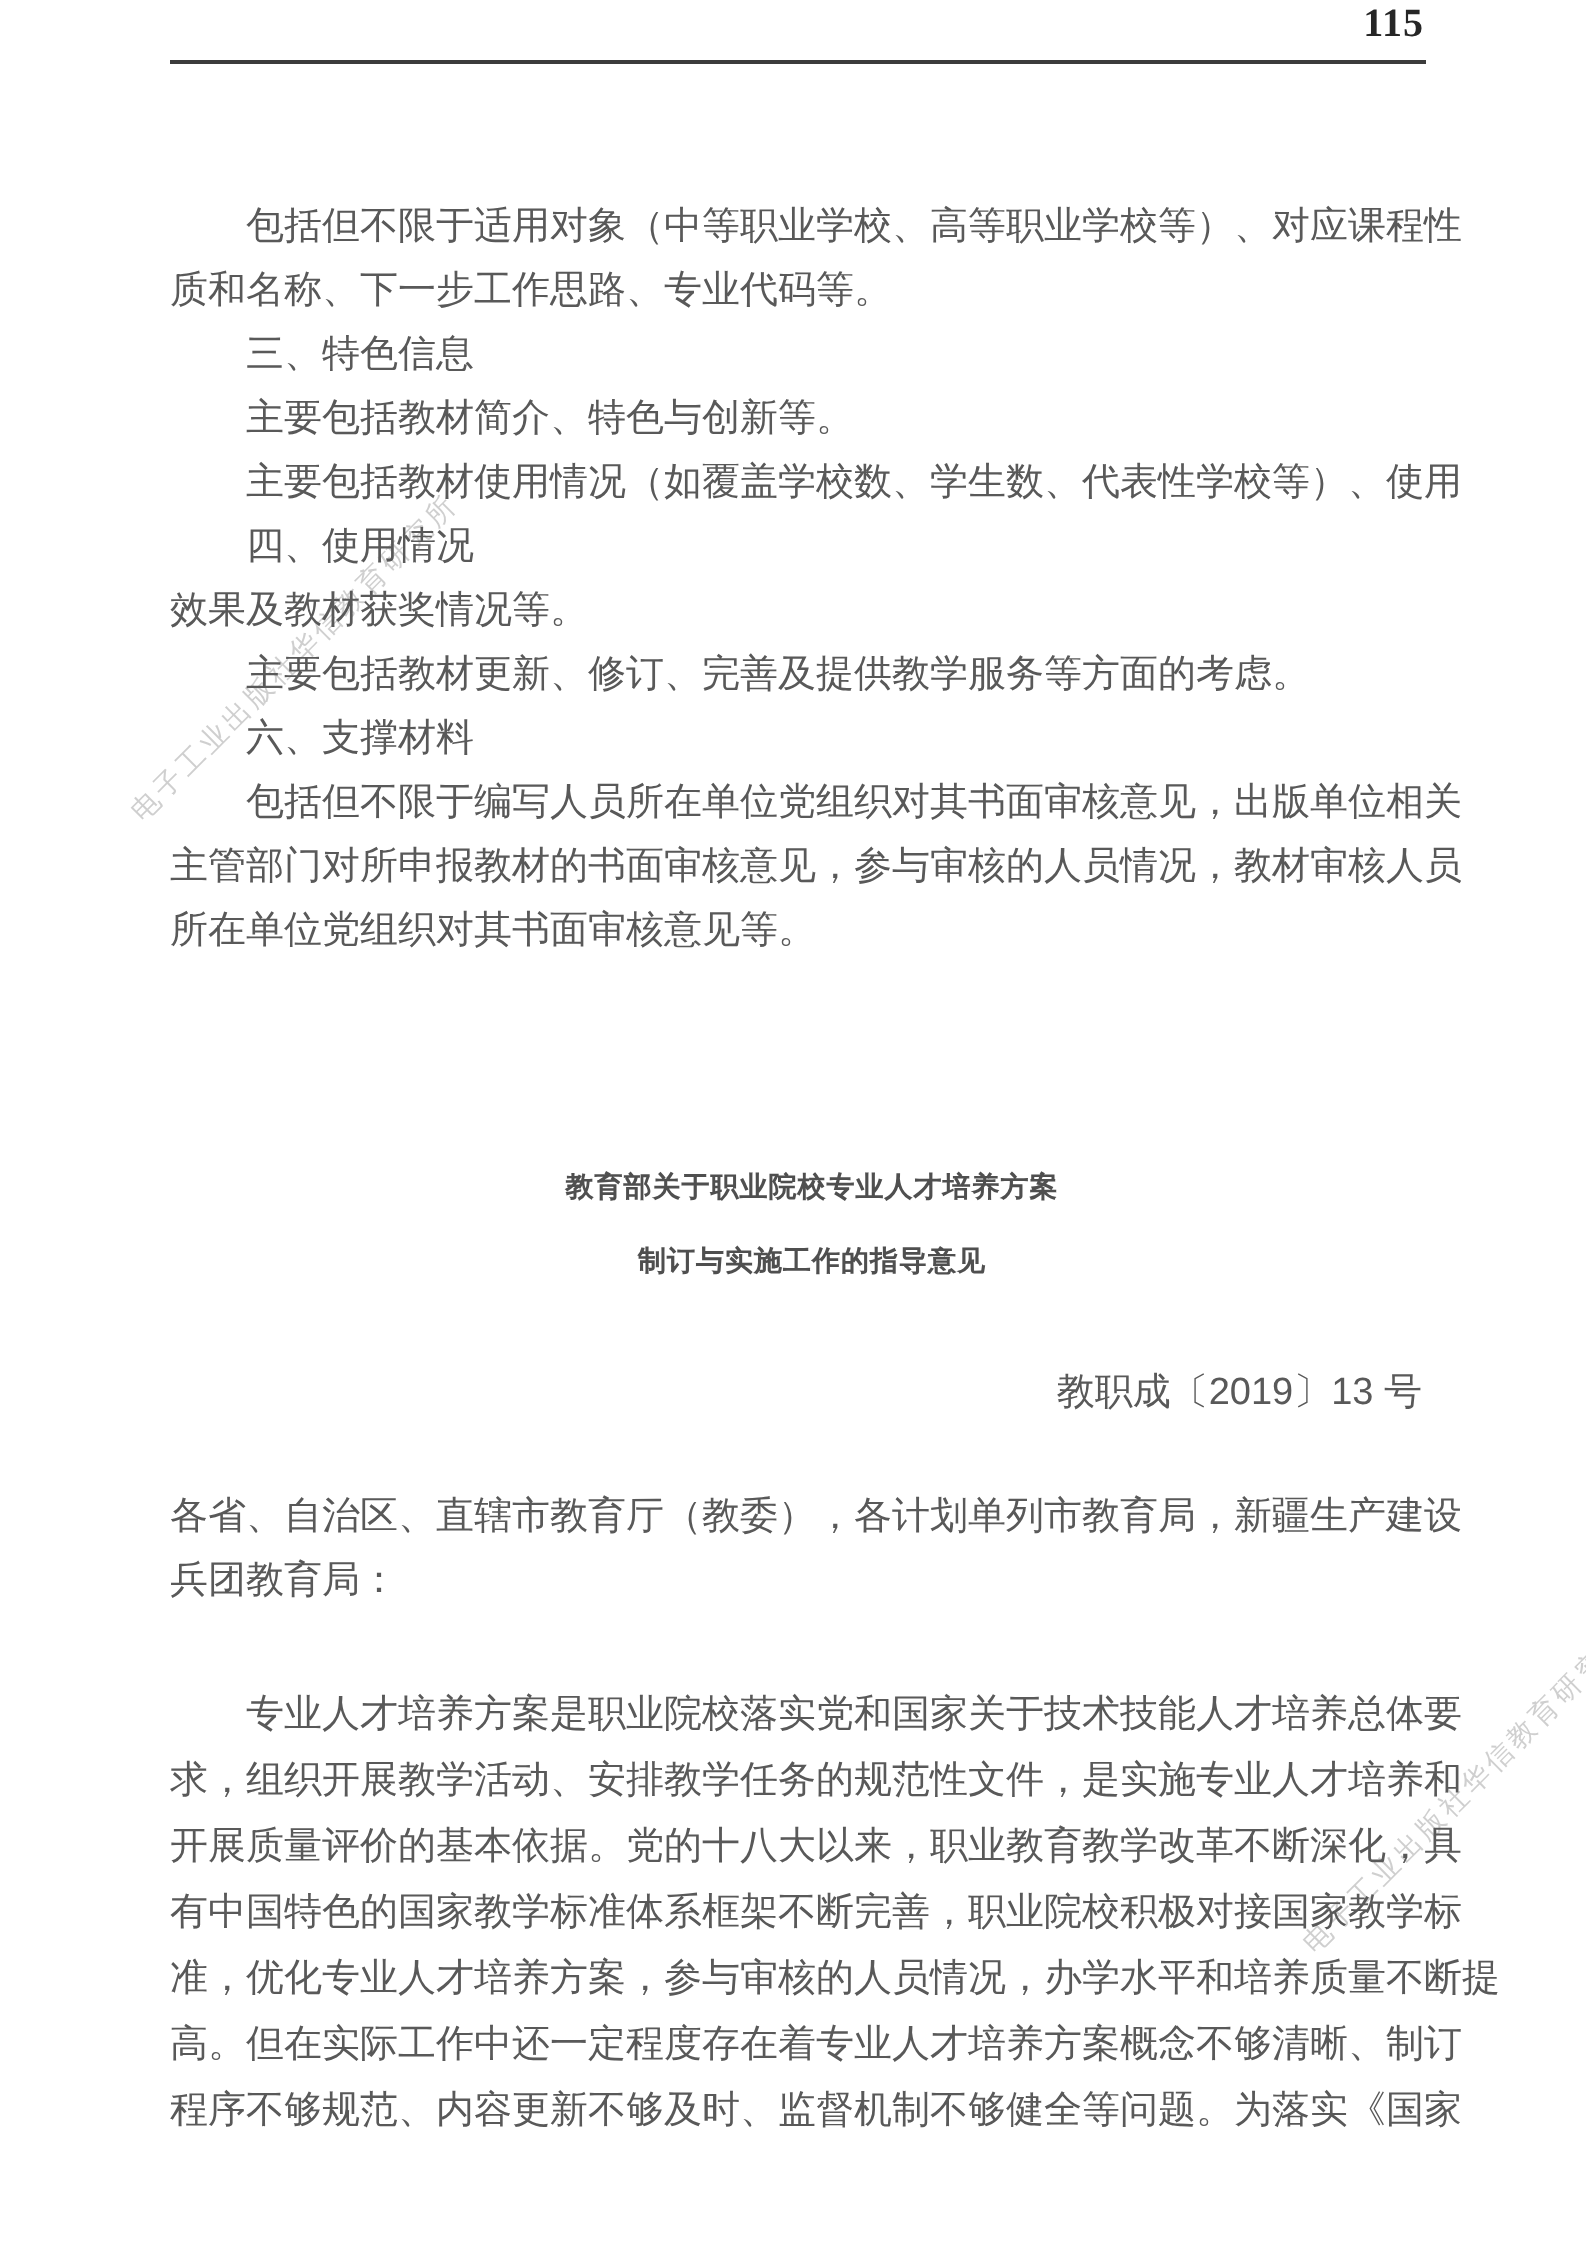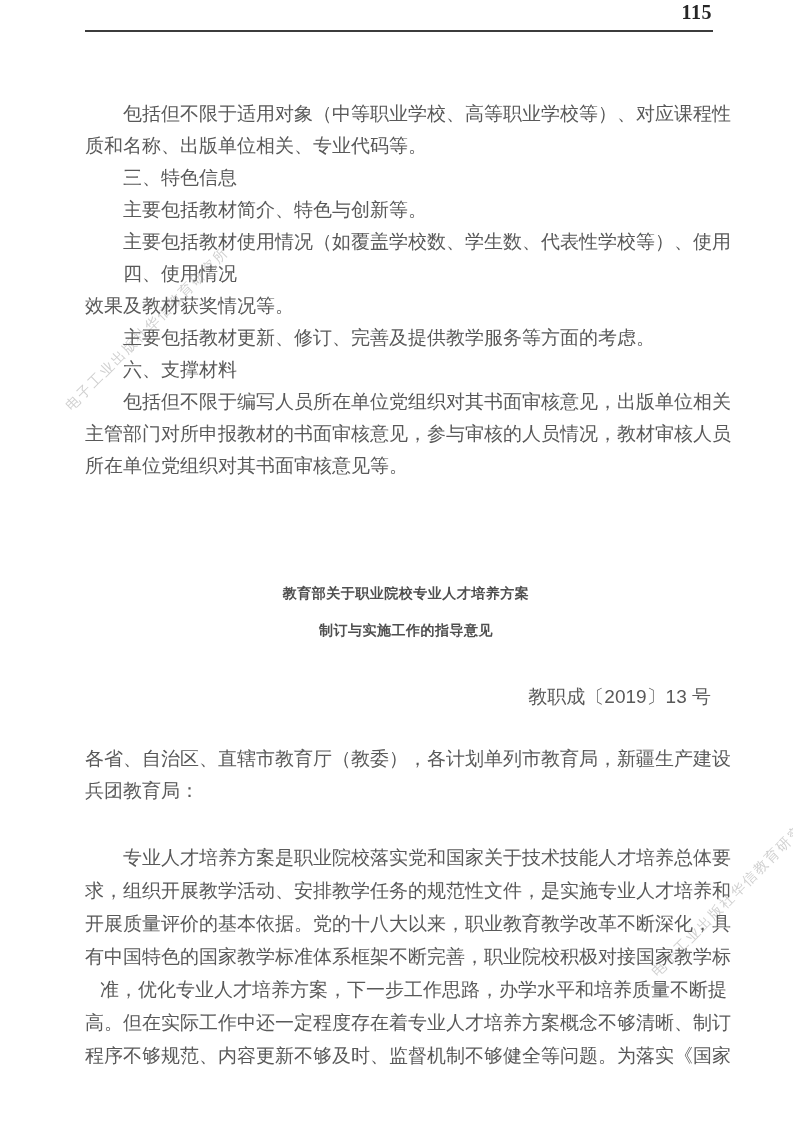--- a/index.html
+++ b/index.html
@@ -59,7 +59,7 @@
 
   <section class="block prev-section">
     <p class="indent">包括但不限于适用对象（中等职业学校、高等职业学校等）、对应课程性</p>
-    <p>质和名称、出版单位相关、专业代码等。</p>
+    <p>质和名称、下一步工作思路、专业代码等。</p>
     <p class="indent">三、特色信息</p>
     <p class="indent">主要包括教材简介、特色与创新等。</p>
     <p class="indent">主要包括教材使用情况（如覆盖学校数、学生数、代表性学校等）、使用</p>

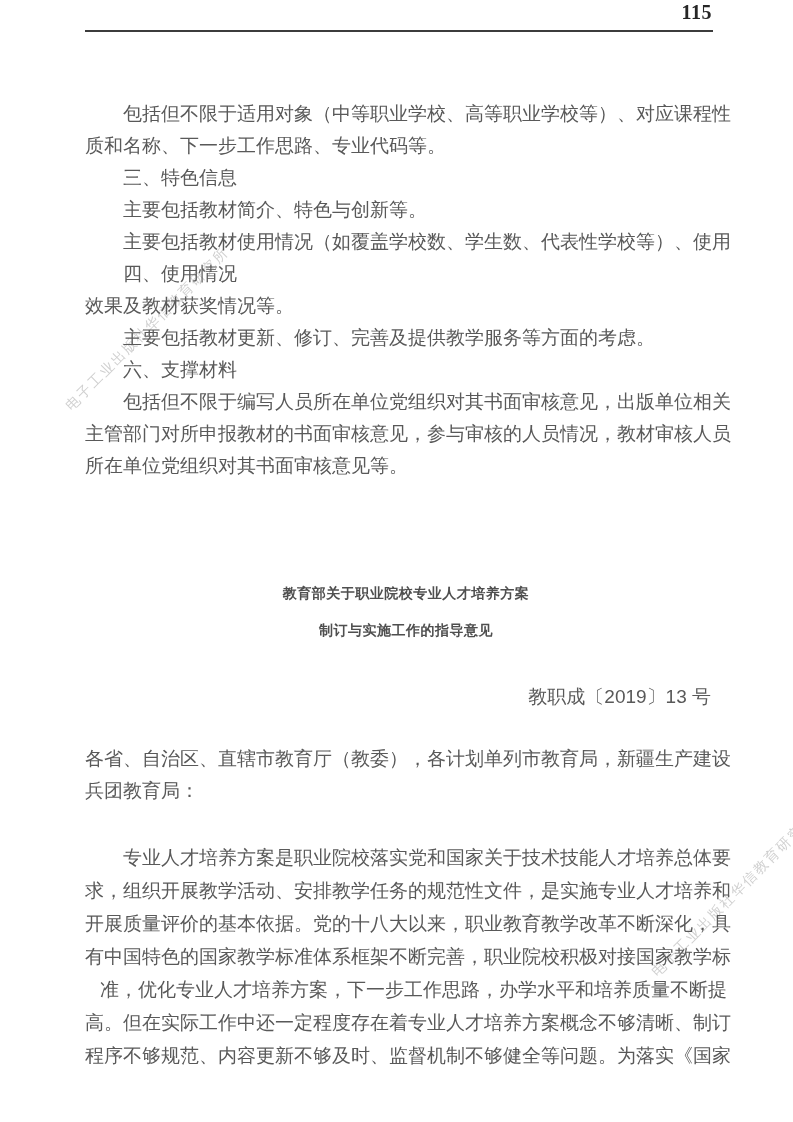--- a/index.html
+++ b/index.html
@@ -91,7 +91,7 @@
     <p>求，组织开展教学活动、安排教学任务的规范性文件，是实施专业人才培养和</p>
     <p>开展质量评价的基本依据。党的十八大以来，职业教育教学改革不断深化，具</p>
     <p>有中国特色的国家教学标准体系框架不断完善，职业院校积极对接国家教学标</p>
-    <p>准，优化专业人才培养方案，下一步工作思路，办学水平和培养质量不断提</p>
+    <p>准，优化专业人才培养方案，参与审核的人员情况，办学水平和培养质量不断提</p>
     <p>高。但在实际工作中还一定程度存在着专业人才培养方案概念不够清晰、制订</p>
     <p>程序不够规范、内容更新不够及时、监督机制不够健全等问题。为落实《国家</p>
   </section>

